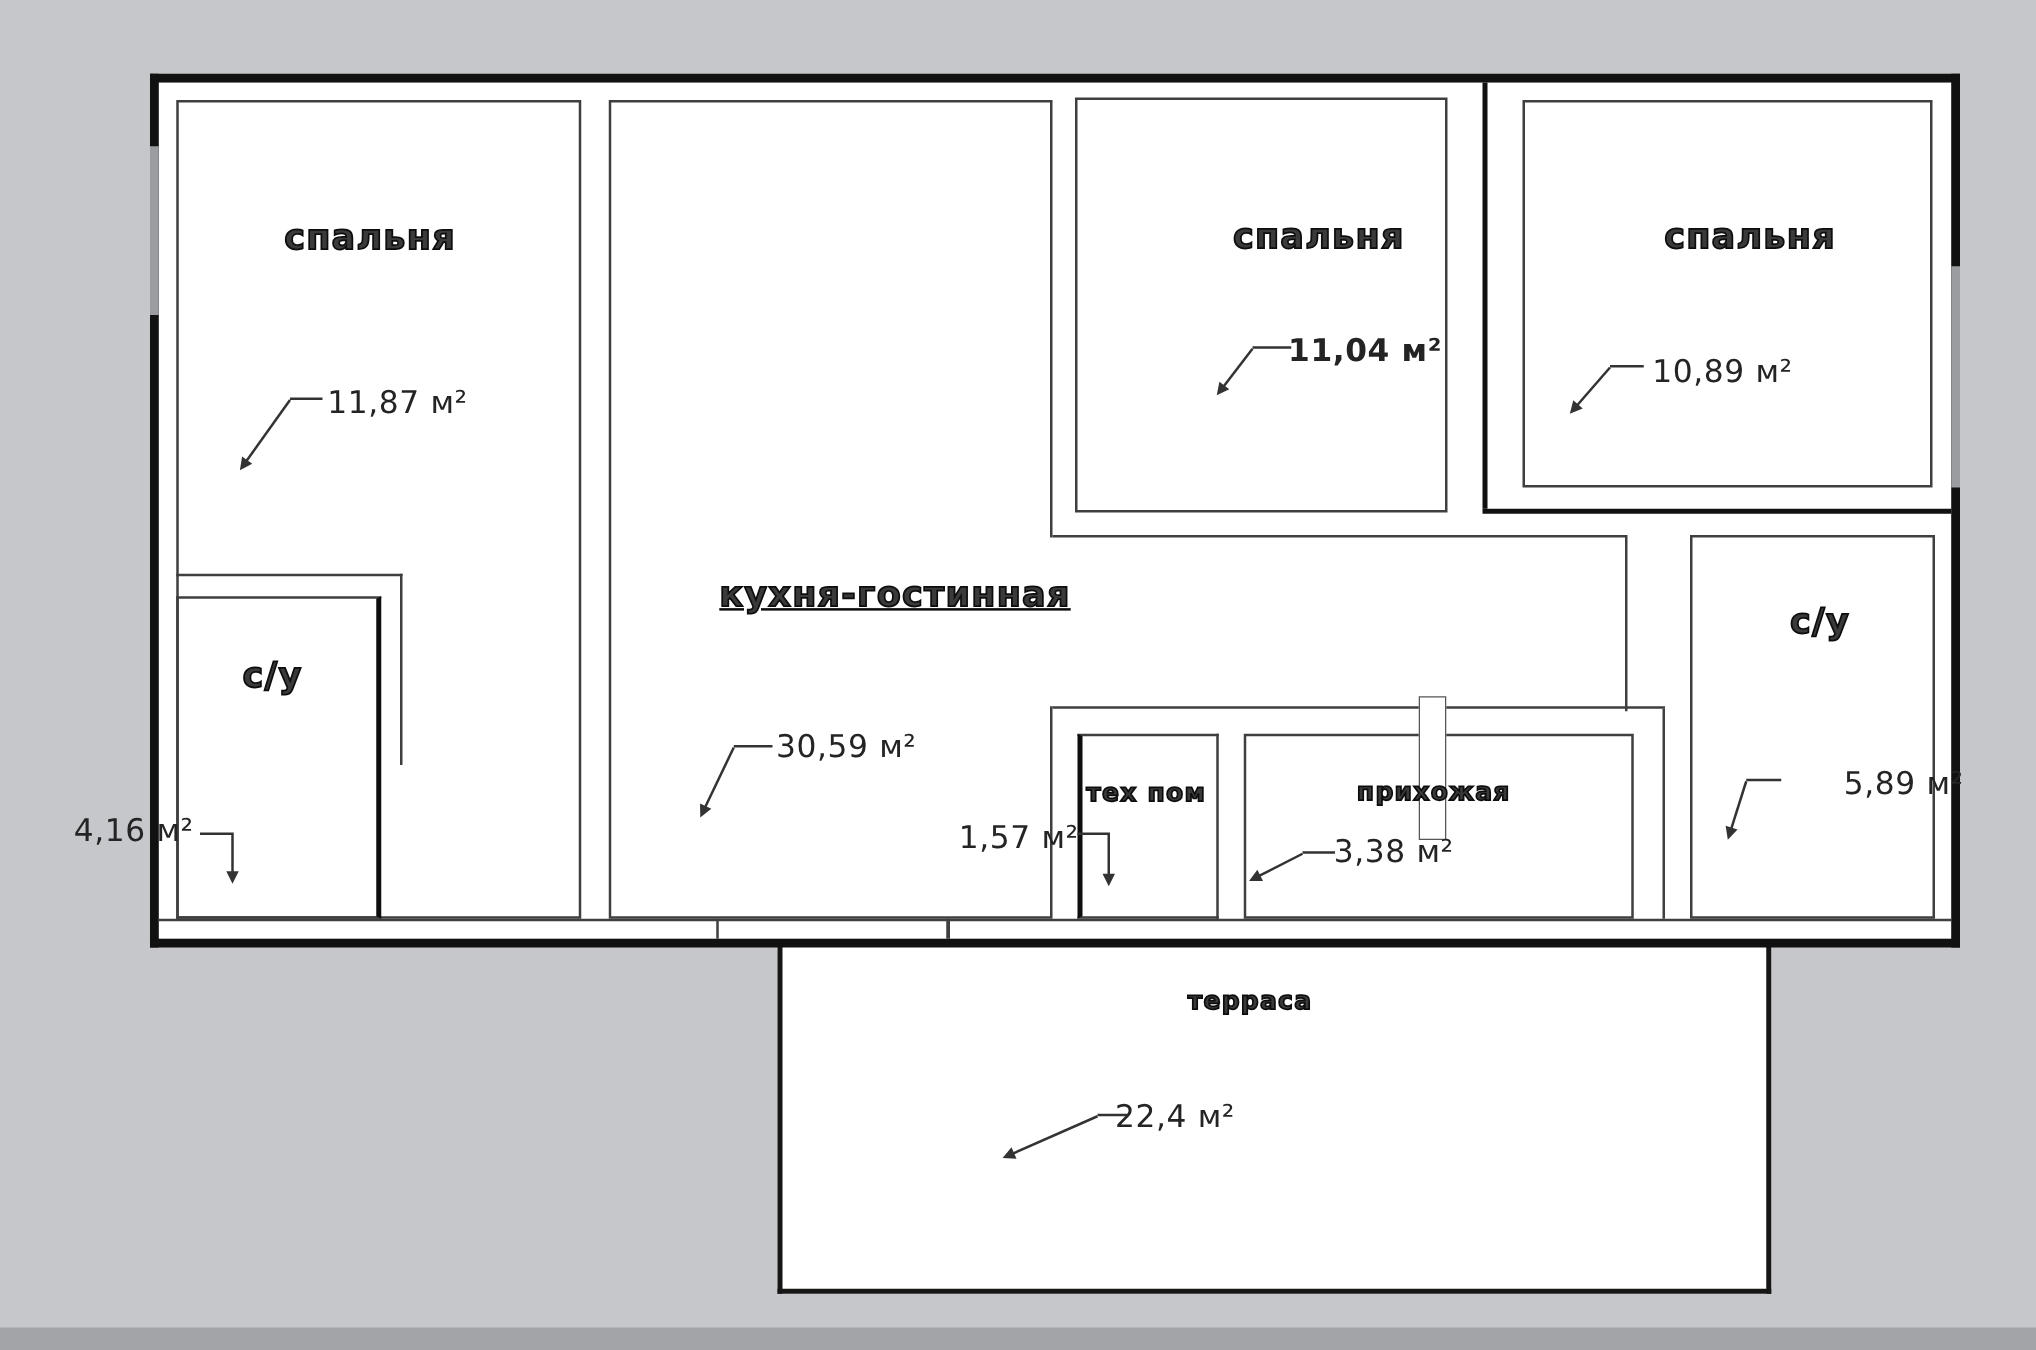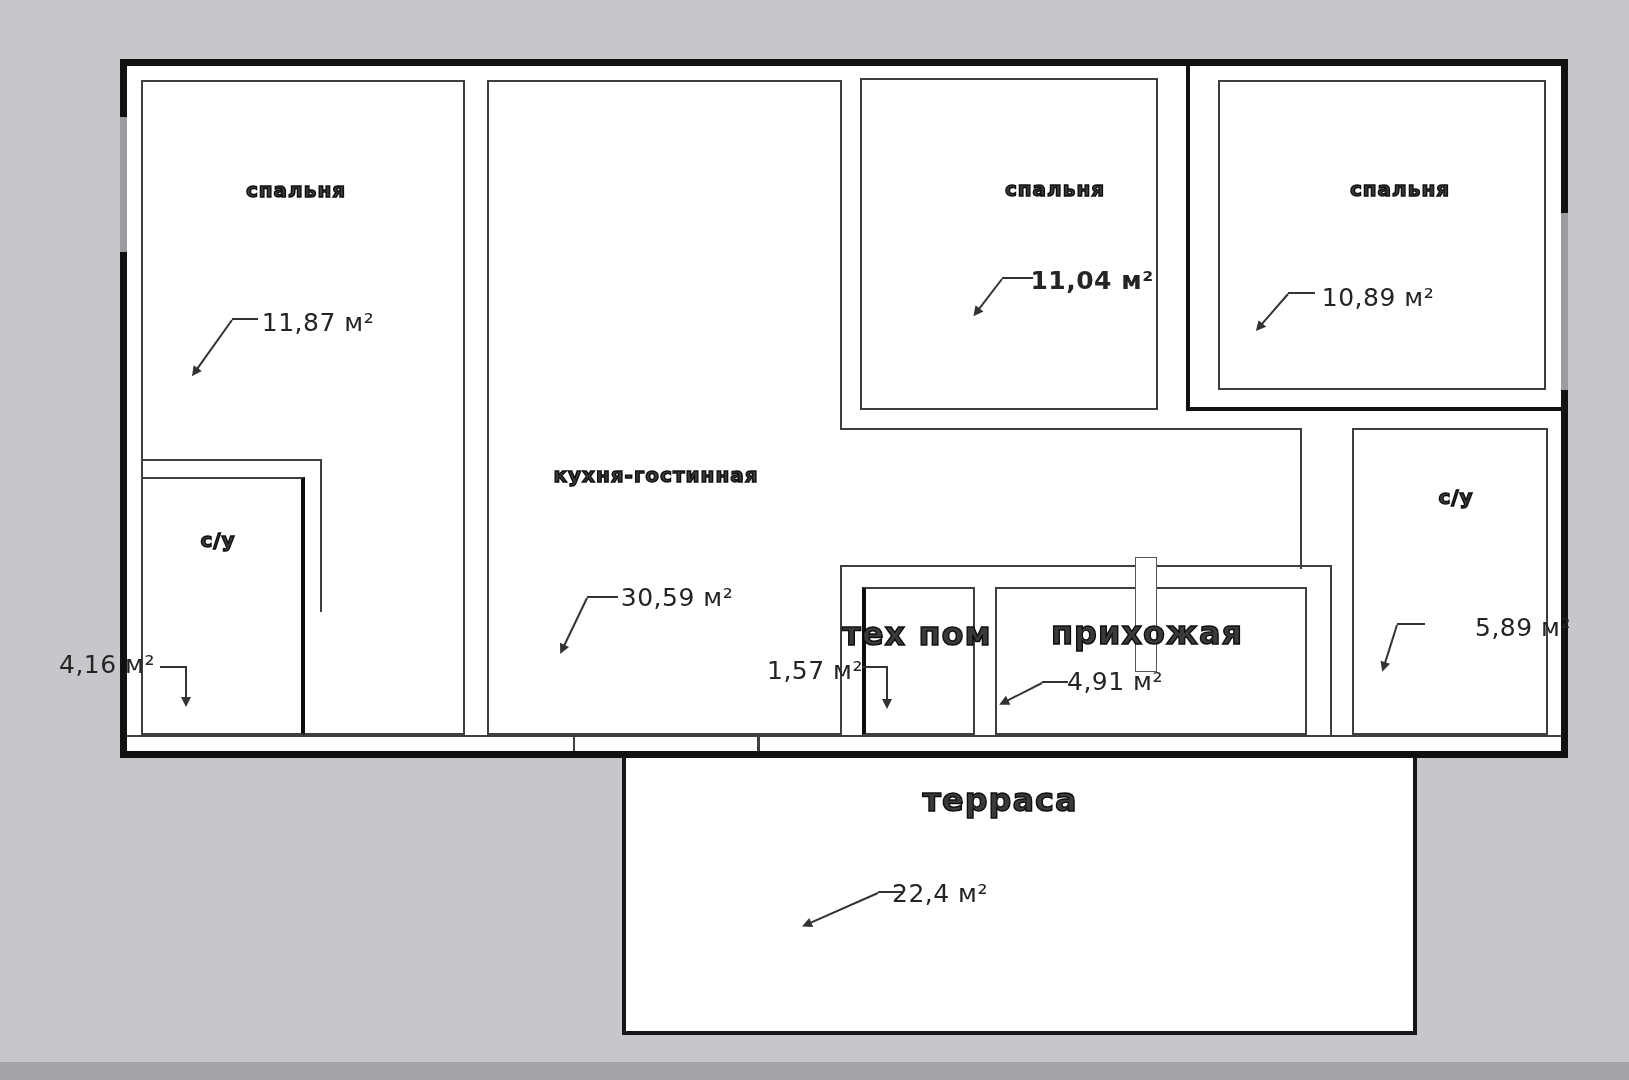--- a/index.html
+++ b/index.html
@@ -20,7 +20,7 @@
   
   .rname{
     position:absolute;transform:translate(-50%,-50%);
-    font-size:20px;font-weight:700;color:#3a3a3a;white-space:nowrap;
+    font-size:28px;font-weight:700;color:#3a3a3a;white-space:nowrap;
     -webkit-text-stroke:1.4px #0d0d0d;
     letter-spacing:1px;
   }

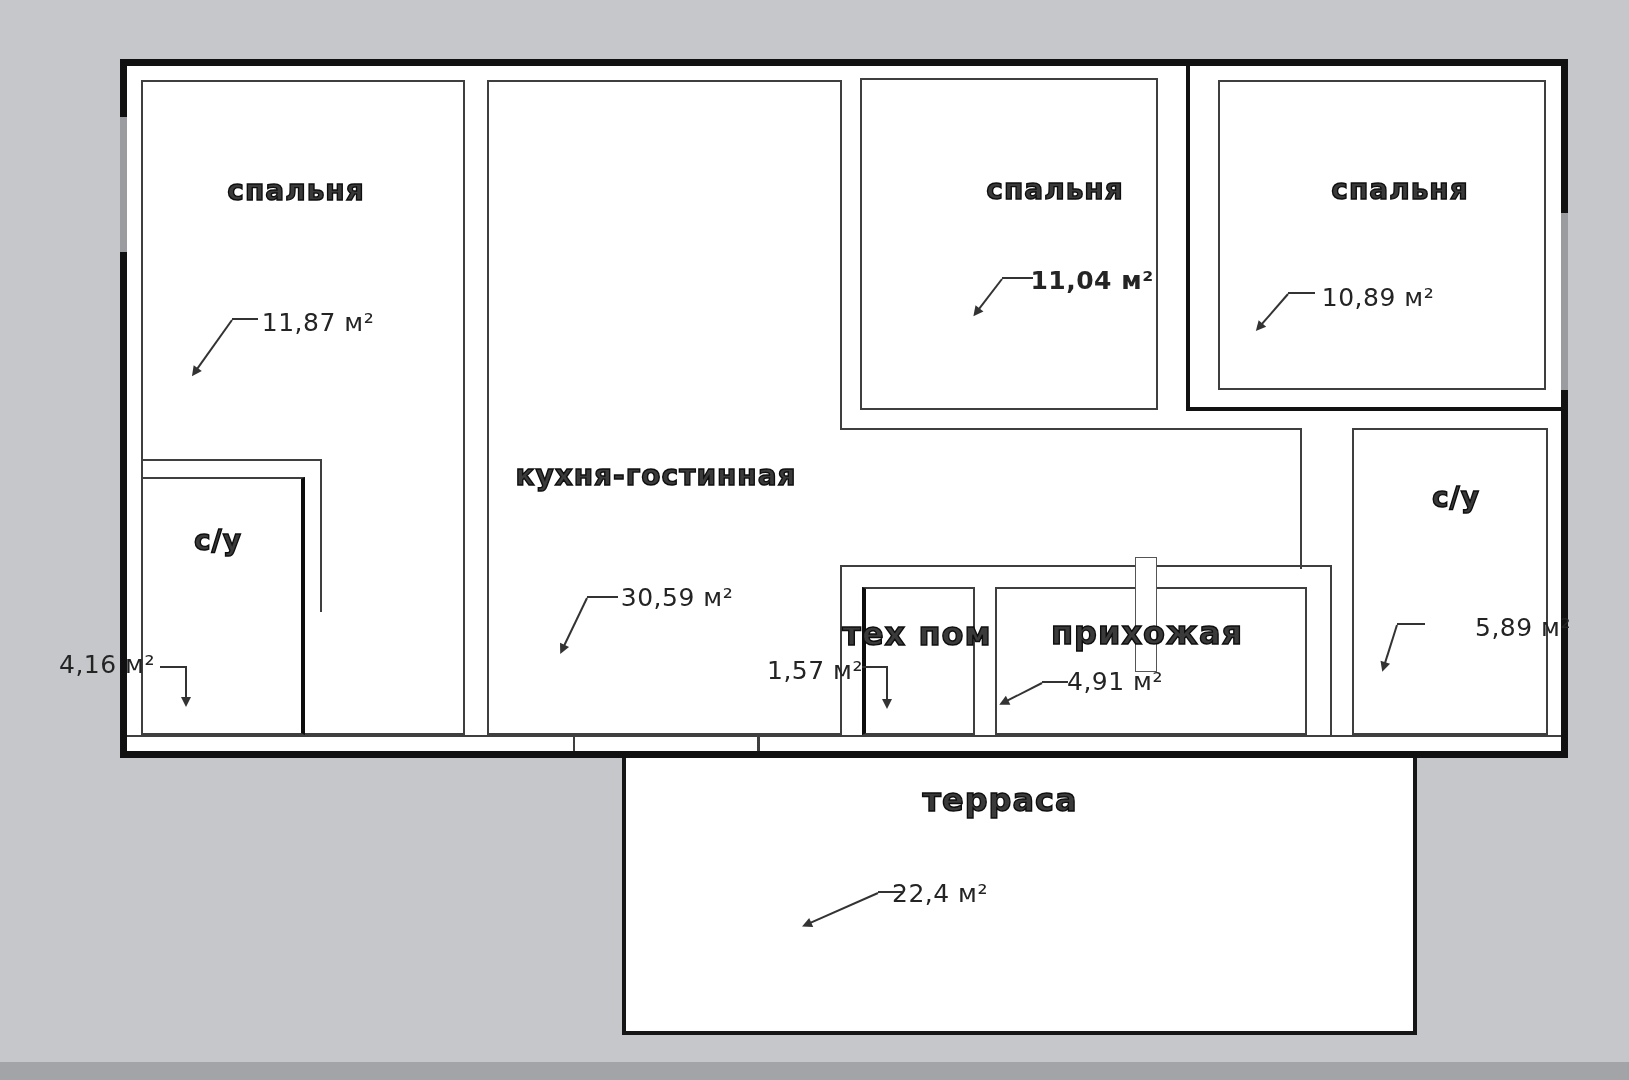--- a/index.html
+++ b/index.html
@@ -90,7 +90,7 @@
 
 <div class="rname" style="left:296px;top:190px;">спальня</div>
 <div class="rname" style="left:218px;top:540px;">с/у</div>
-<div class="rname" style="left:656px;top:475px;">кухня-гостинная</div>
+<div class="rname" style="left:716px;top:475px;text-decoration:underline;">кухня-гостинная</div>
 <div class="rname" style="left:1055px;top:189px;">спальня</div>
 <div class="rname" style="left:1400px;top:189px;">спальня</div>
 <div class="rname sm" style="left:917px;top:634px;">тех пом</div>

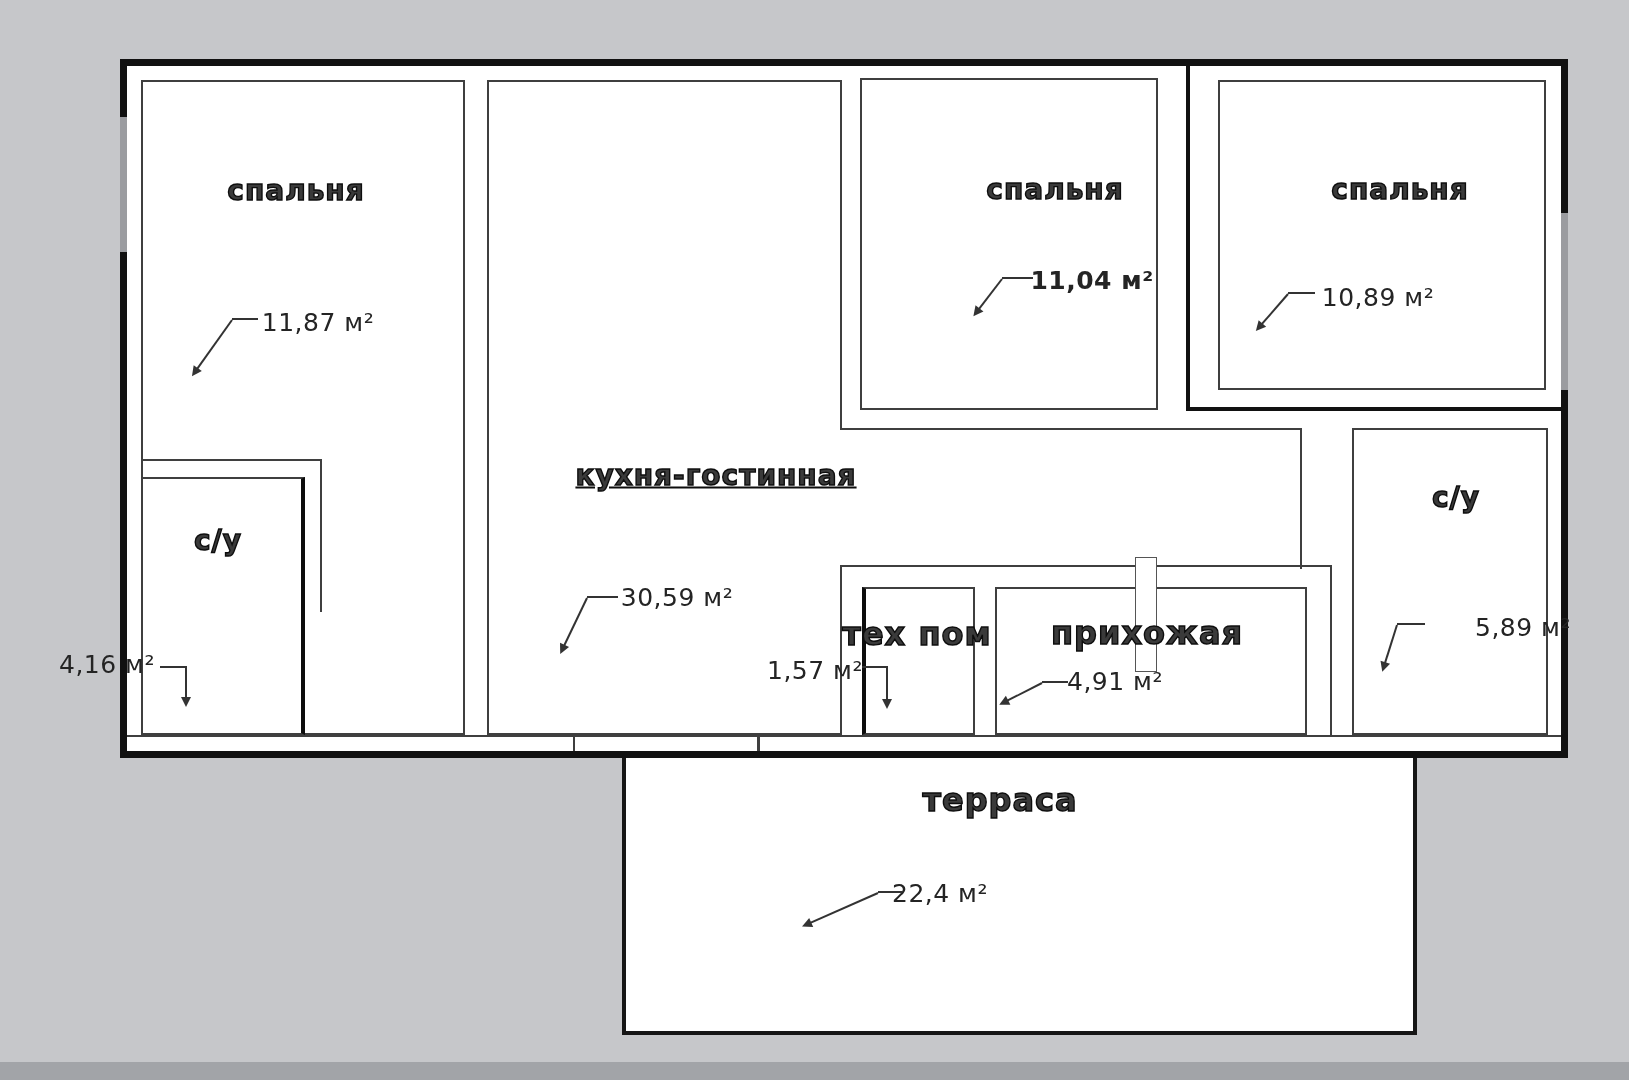--- a/index.html
+++ b/index.html
@@ -24,7 +24,7 @@
     -webkit-text-stroke:1.4px #0d0d0d;
     letter-spacing:1px;
   }
-  .rname.sm{font-size:32px;}
+  .rname.sm{font-size:20px;}
   
   .aname{
     position:absolute;transform:translate(-50%,-50%);

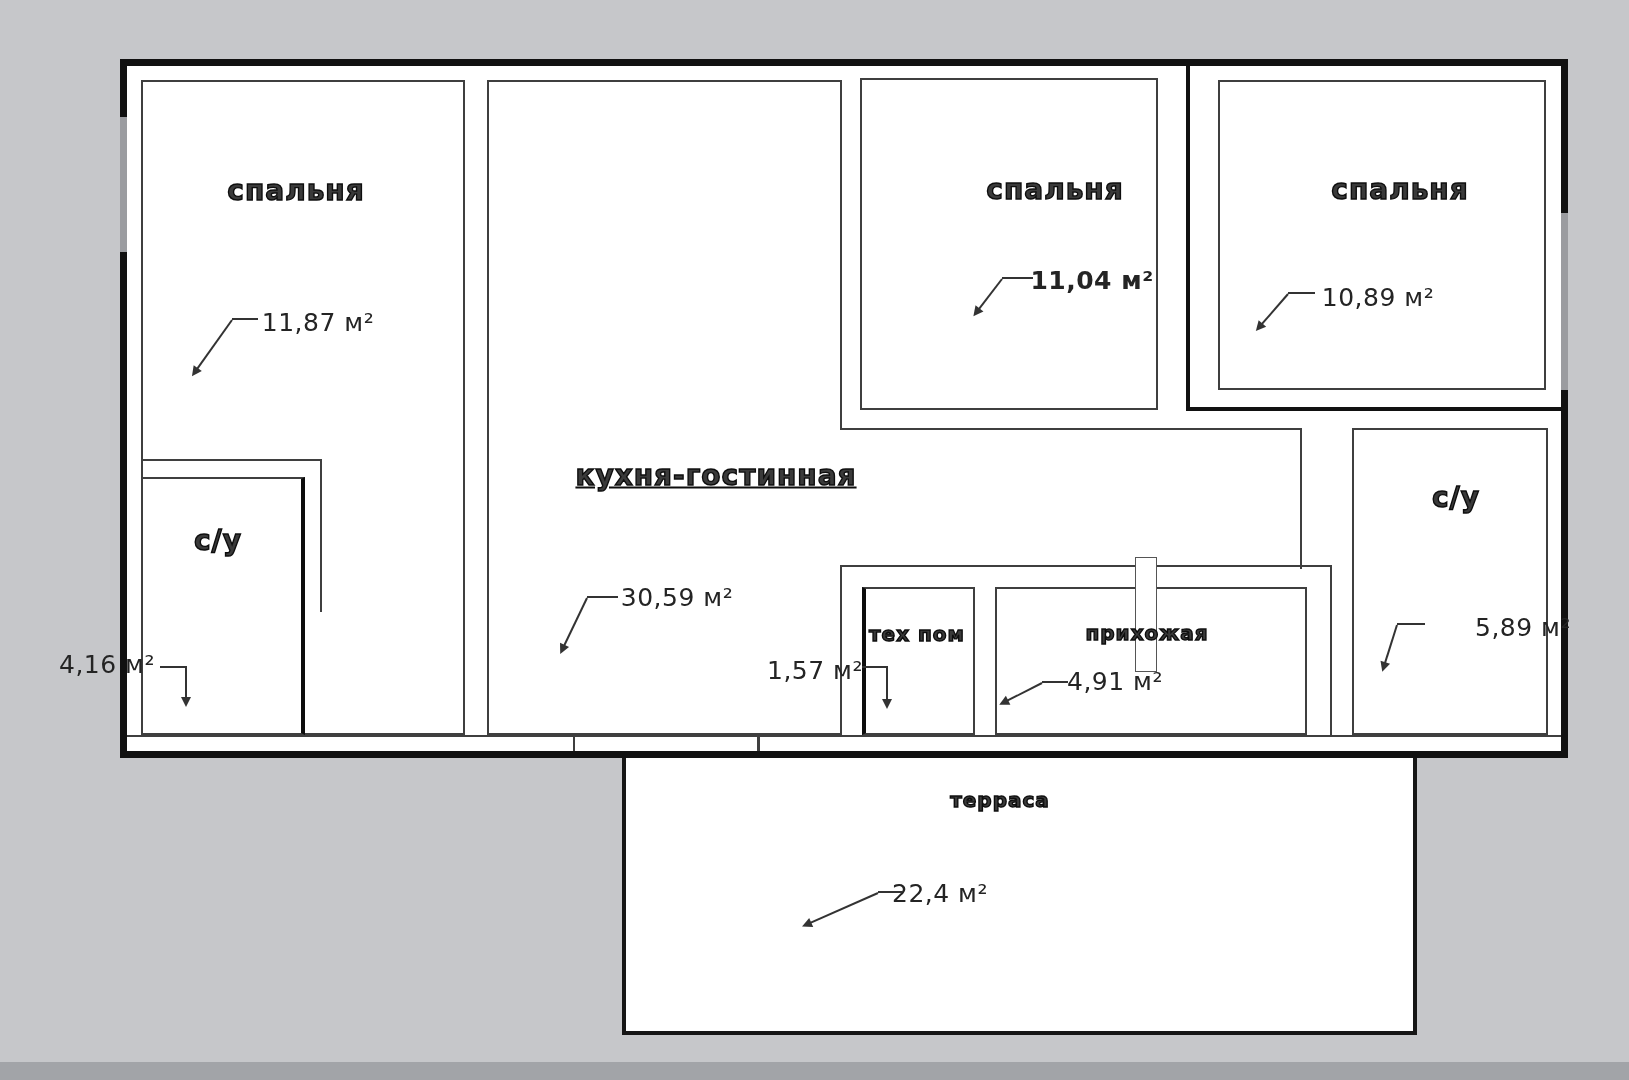--- a/index.html
+++ b/index.html
@@ -104,7 +104,7 @@
 <div class="aname" style="left:1092px;top:280px;font-weight:bold;">11,04 м²</div>
 <div class="aname" style="left:1378px;top:297px;">10,89 м²</div>
 <div class="aname" style="left:815px;top:670px;">1,57 м²</div>
-<div class="aname" style="left:1115px;top:681px;">4,91 м²</div>
+<div class="aname" style="left:1115px;top:681px;">3,38 м²</div>
 <div class="aname" style="left:1477px;top:627px;margin-left:46px;">5,89 м²</div>
 <div class="aname" style="left:940px;top:893px;">22,4 м²</div>
 

